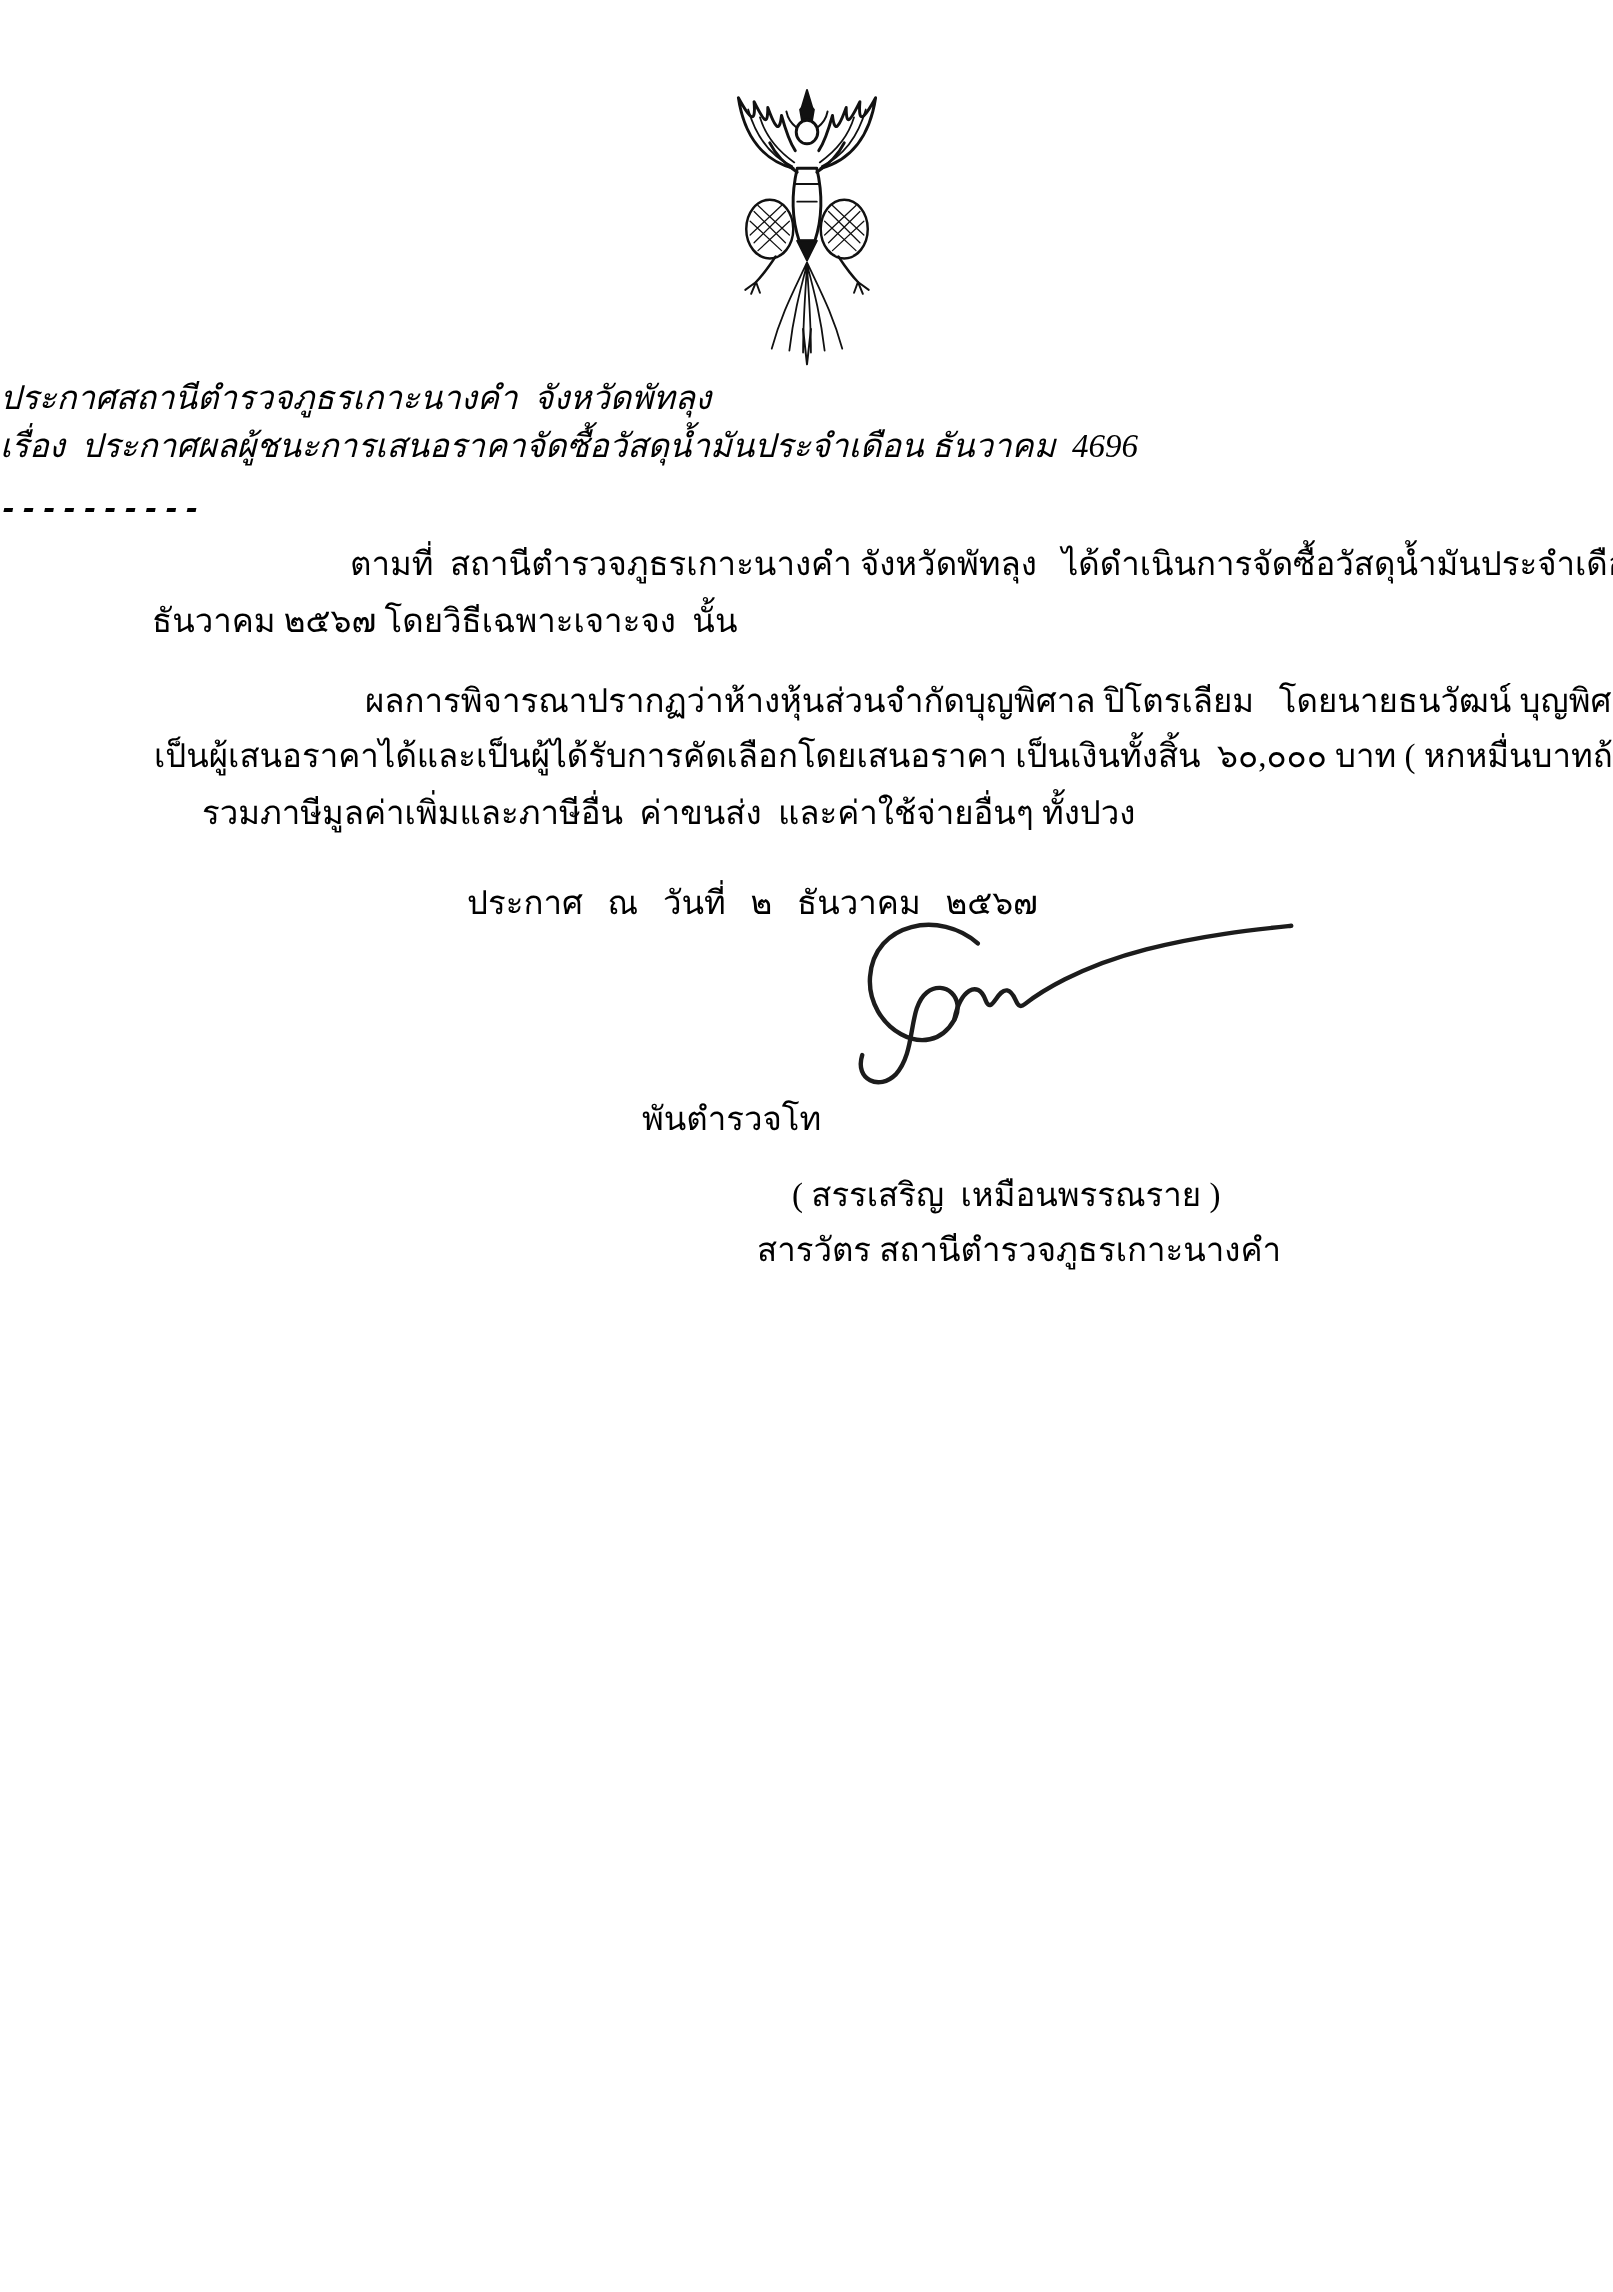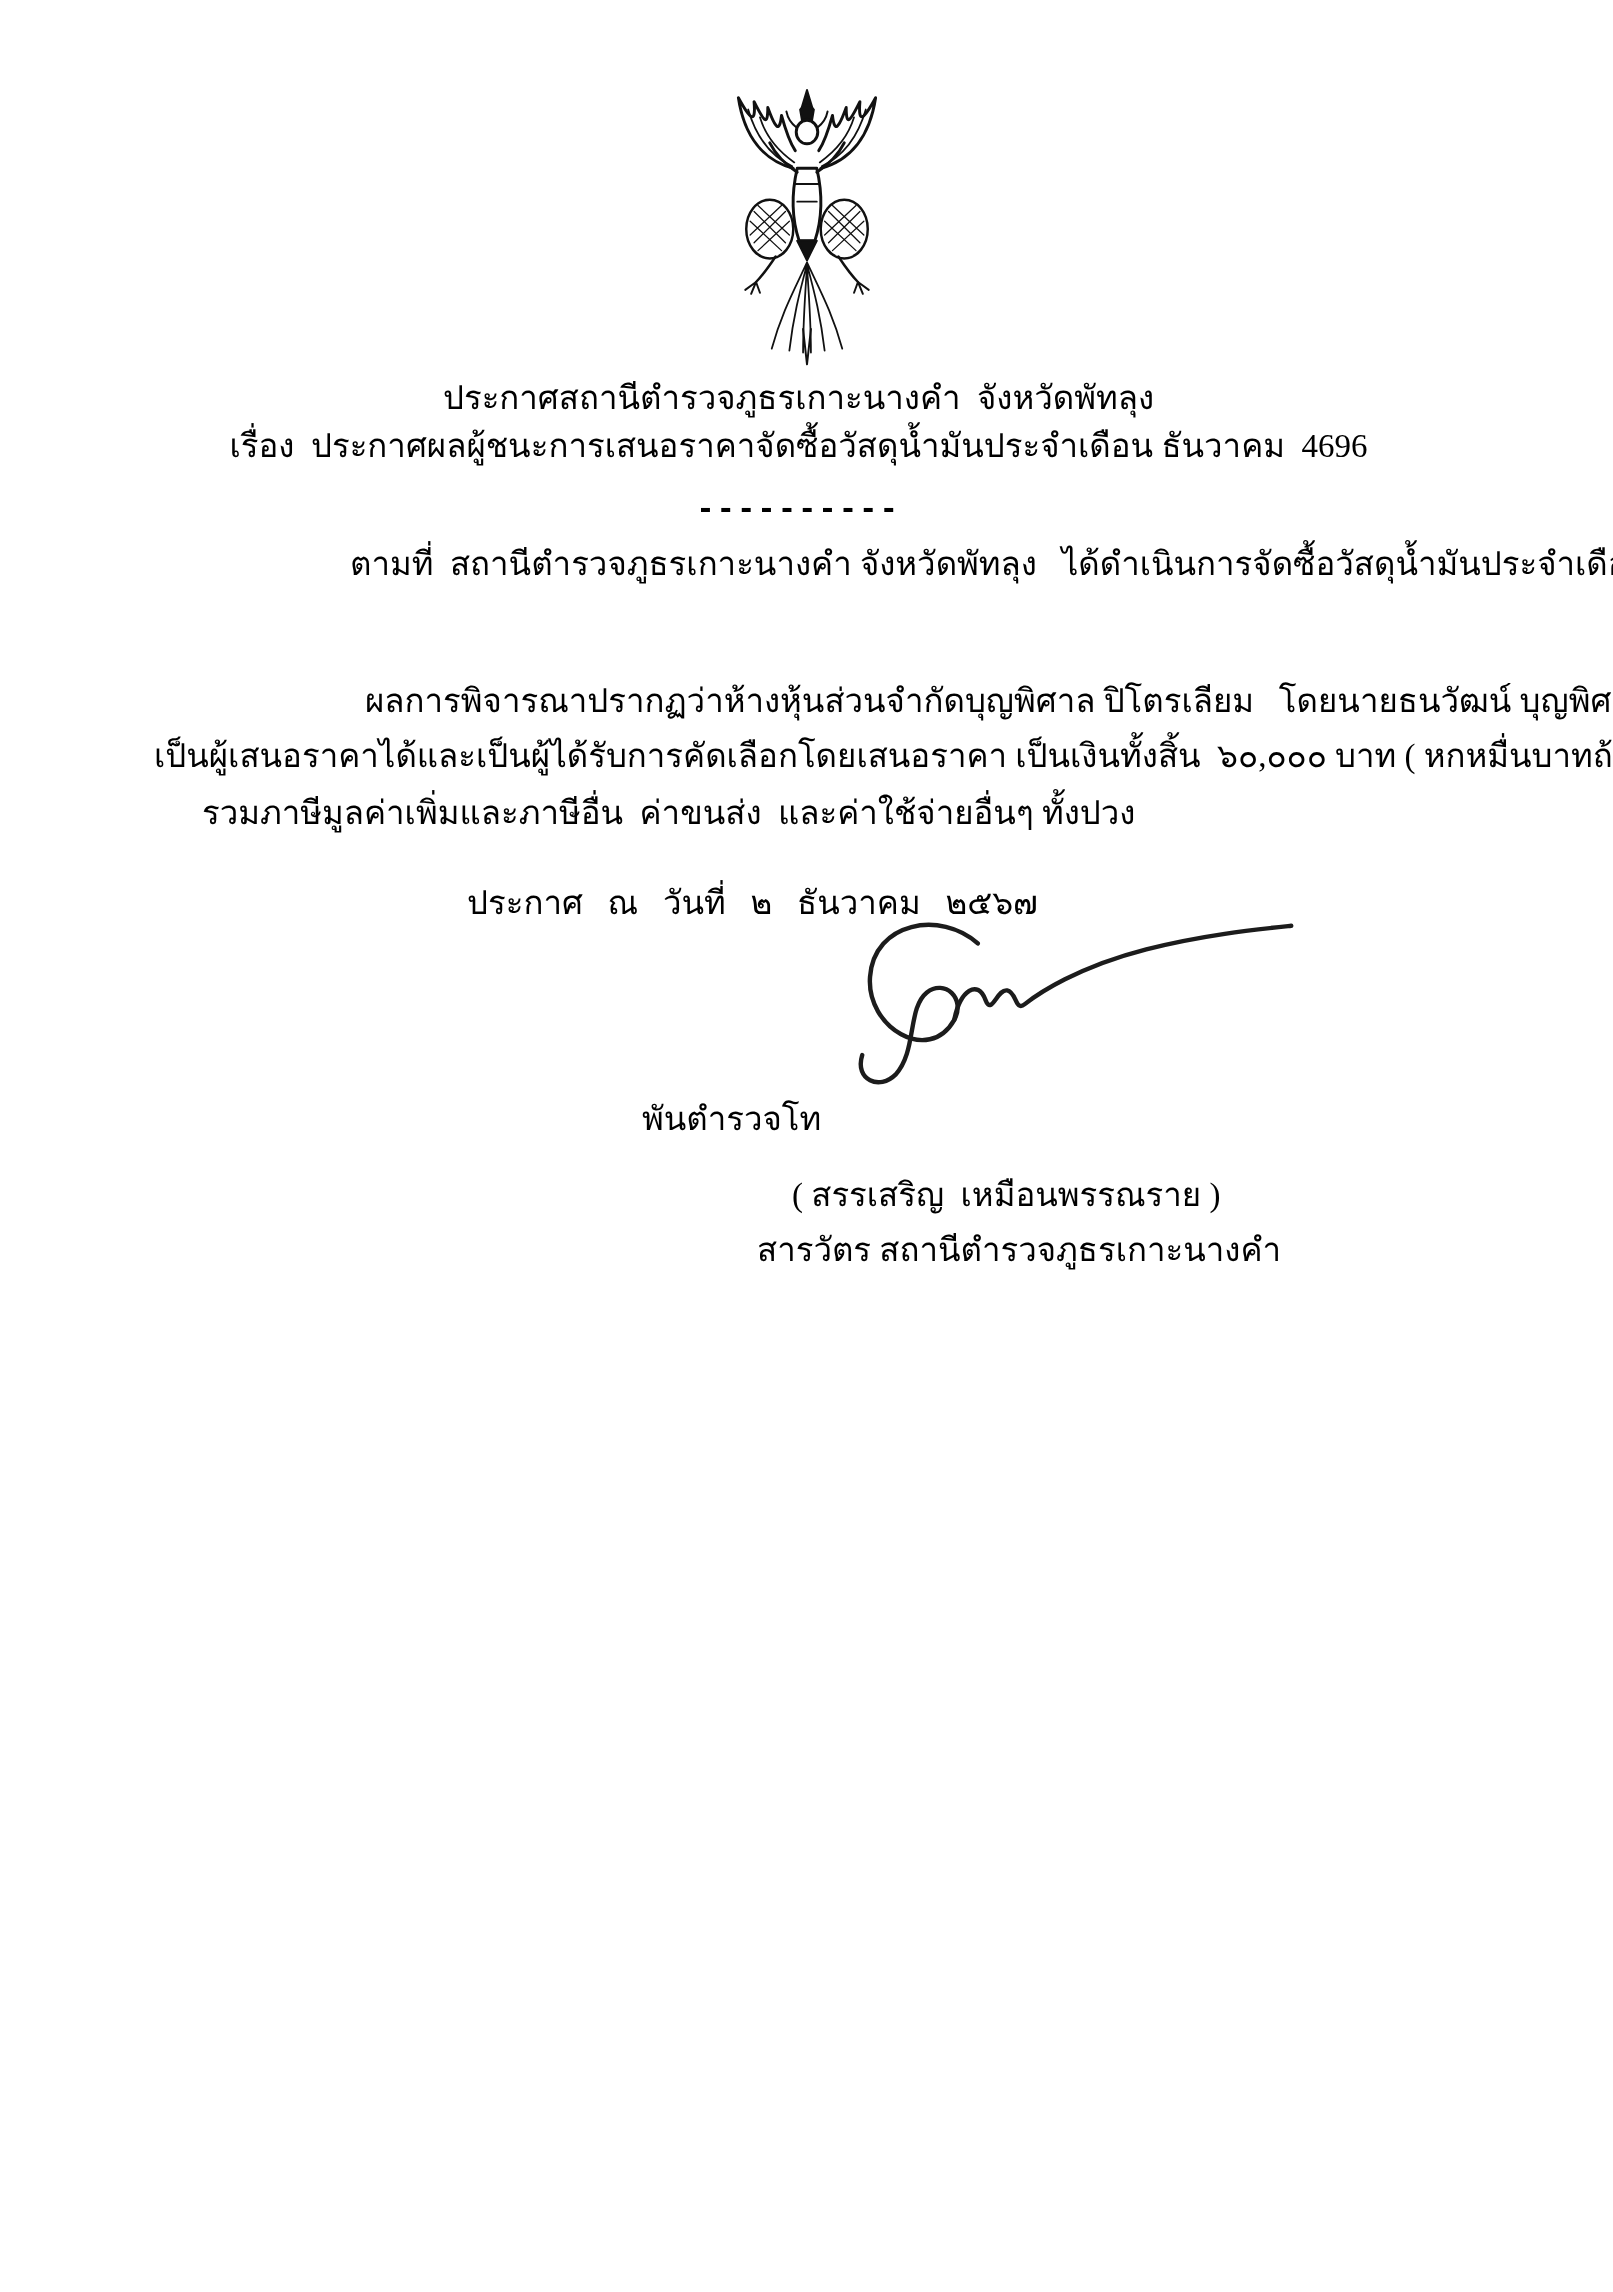--- a/index.html
+++ b/index.html
@@ -26,7 +26,7 @@
   .centered {
     left: 0;
     right: 16px;
-    text-align: center;
+    font-style: italic;
   }
   .divider {
     font-weight: bold;

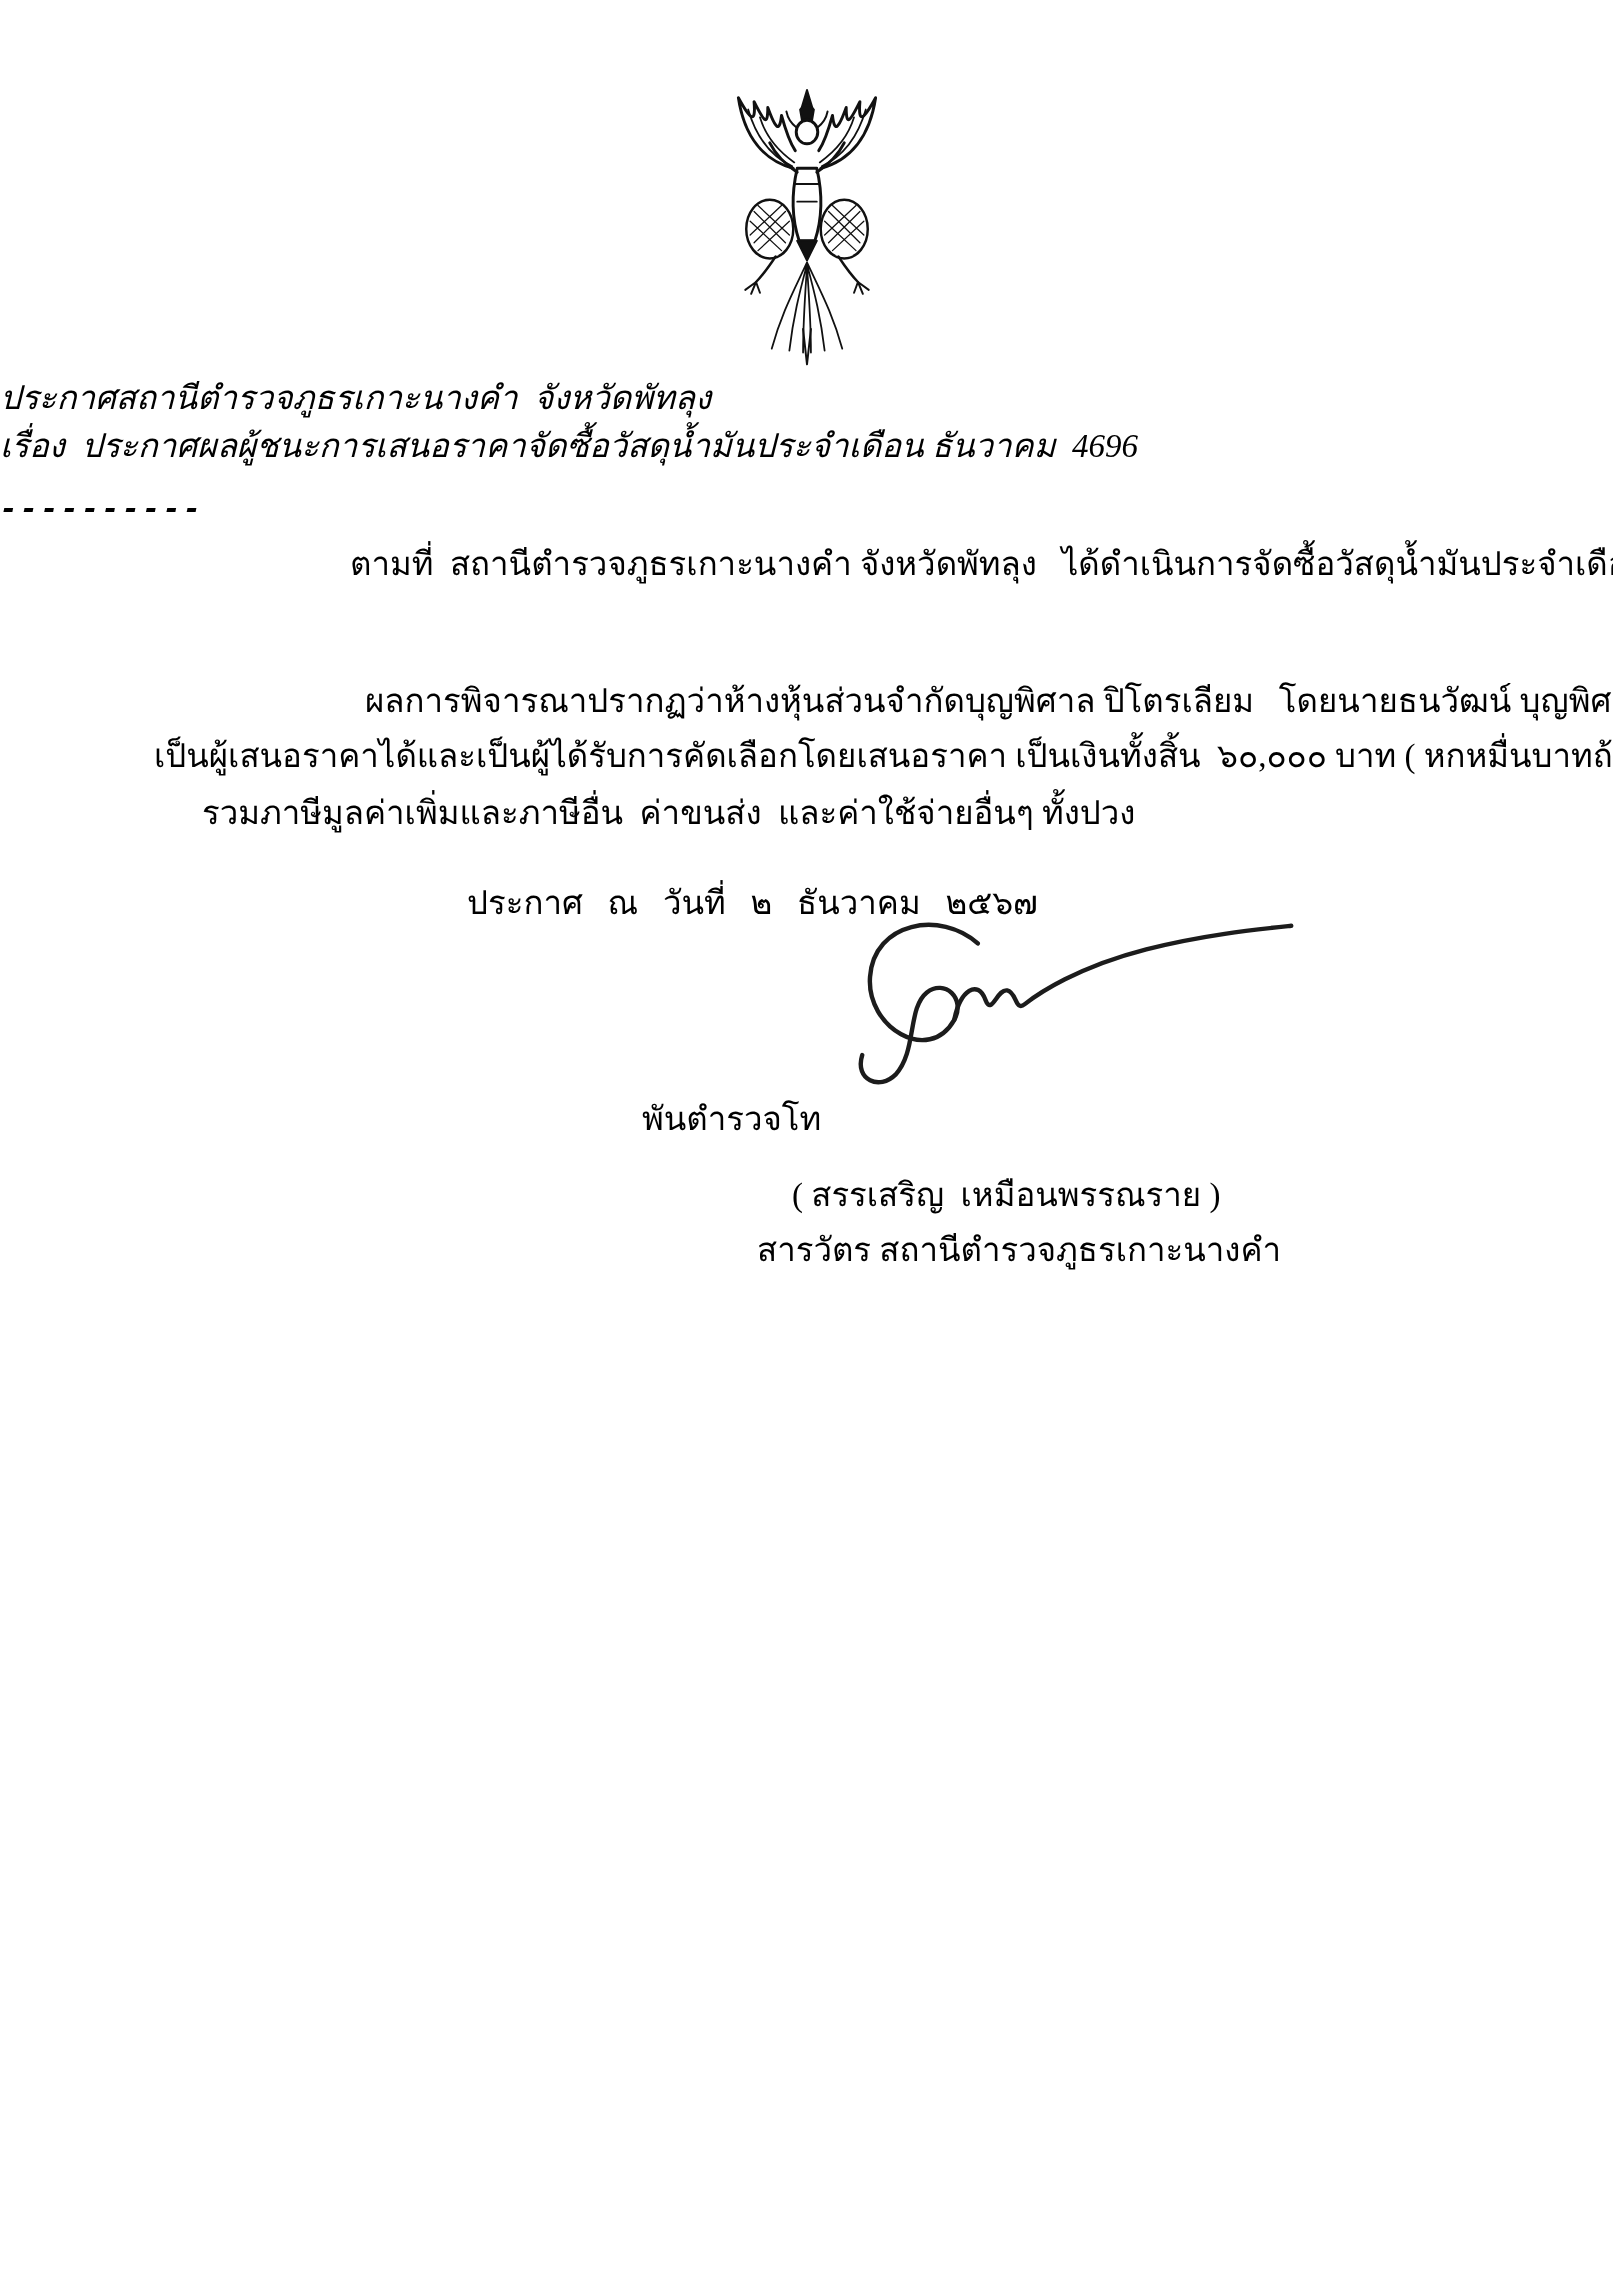--- a/index.html
+++ b/index.html
@@ -97,6 +97,7 @@
   <div class="line centered divider" style="top:488px;">----------</div>
 
   <div class="line" style="left:350px; top:541px;">ตามที่  สถานีตำรวจภูธรเกาะนางคำ จังหวัดพัทลุง   ได้ดำเนินการจัดซื้อวัสดุน้ำมันประจำเดือน</div>
+  <div class="line" style="left:152px; top:598px;">ธันวาคม ๒๕๖๗ โดยวิธีเฉพาะเจาะจง  นั้น</div>
 
   <div class="line" style="left:365px; top:678px;">ผลการพิจารณาปรากฏว่าห้างหุ้นส่วนจำกัดบุญพิศาล ปิโตรเลียม   โดยนายธนวัฒน์ บุญพิศาล</div>
   <div class="line" style="left:154px; top:733px;">เป็นผู้เสนอราคาได้และเป็นผู้ได้รับการคัดเลือกโดยเสนอราคา เป็นเงินทั้งสิ้น  ๖๐,๐๐๐ บาท ( หกหมื่นบาทถ้วน )</div>

